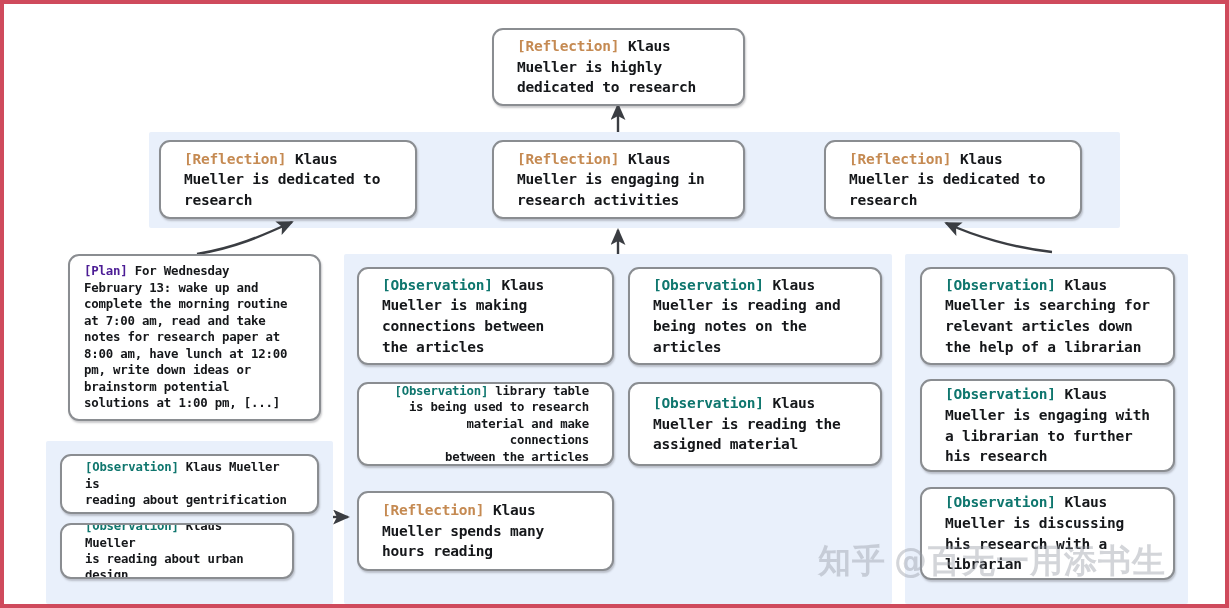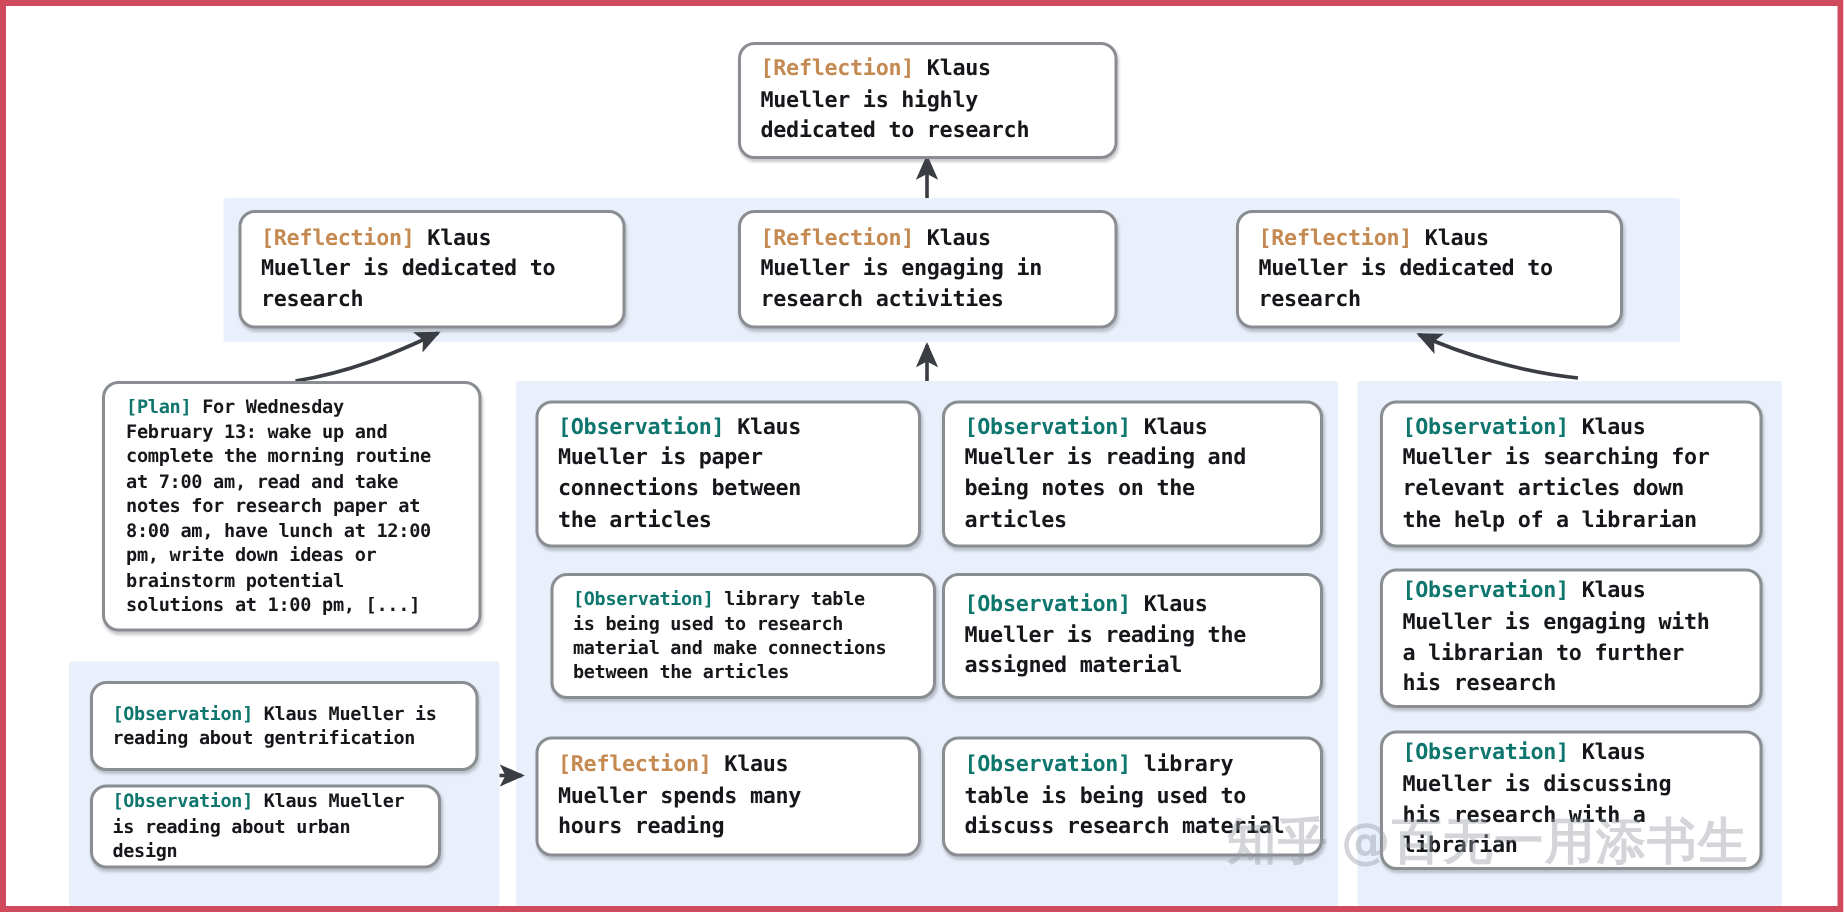--- a/index.html
+++ b/index.html
@@ -41,7 +41,7 @@
     overflow: hidden;
   }
   .node .txt {
-    padding: 6px 13px;
+    padding: 6px 23px;
     font-family: "DejaVu Sans Mono", "Liberation Mono", monospace;
     font-size: 14.5px;
     line-height: 1.42;

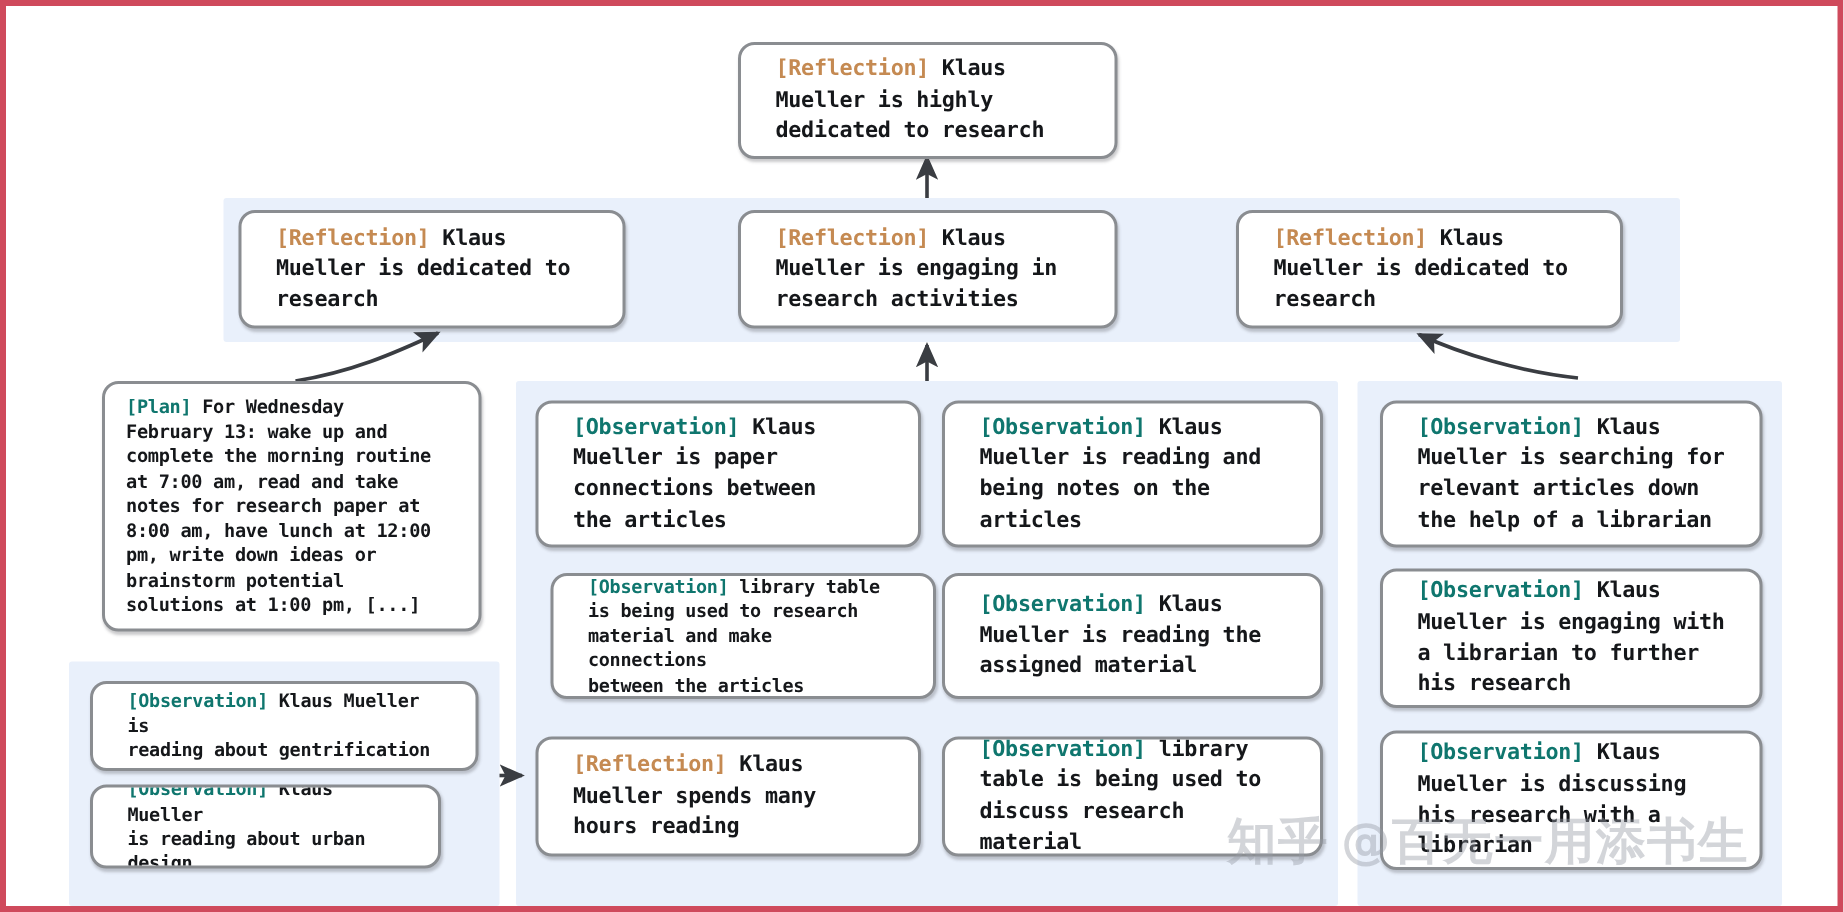--- a/index.html
+++ b/index.html
@@ -57,7 +57,7 @@
   }
   .tag-reflection { color: #c58a52; font-weight: bold; }
   .tag-observation { color: #0f766e; font-weight: bold; }
-  .tag-plan { color: #0f766e; font-weight: bold; }
+  .tag-plan { color: #4c1d95; font-weight: bold; }
 
   svg.edges {
     position: absolute;

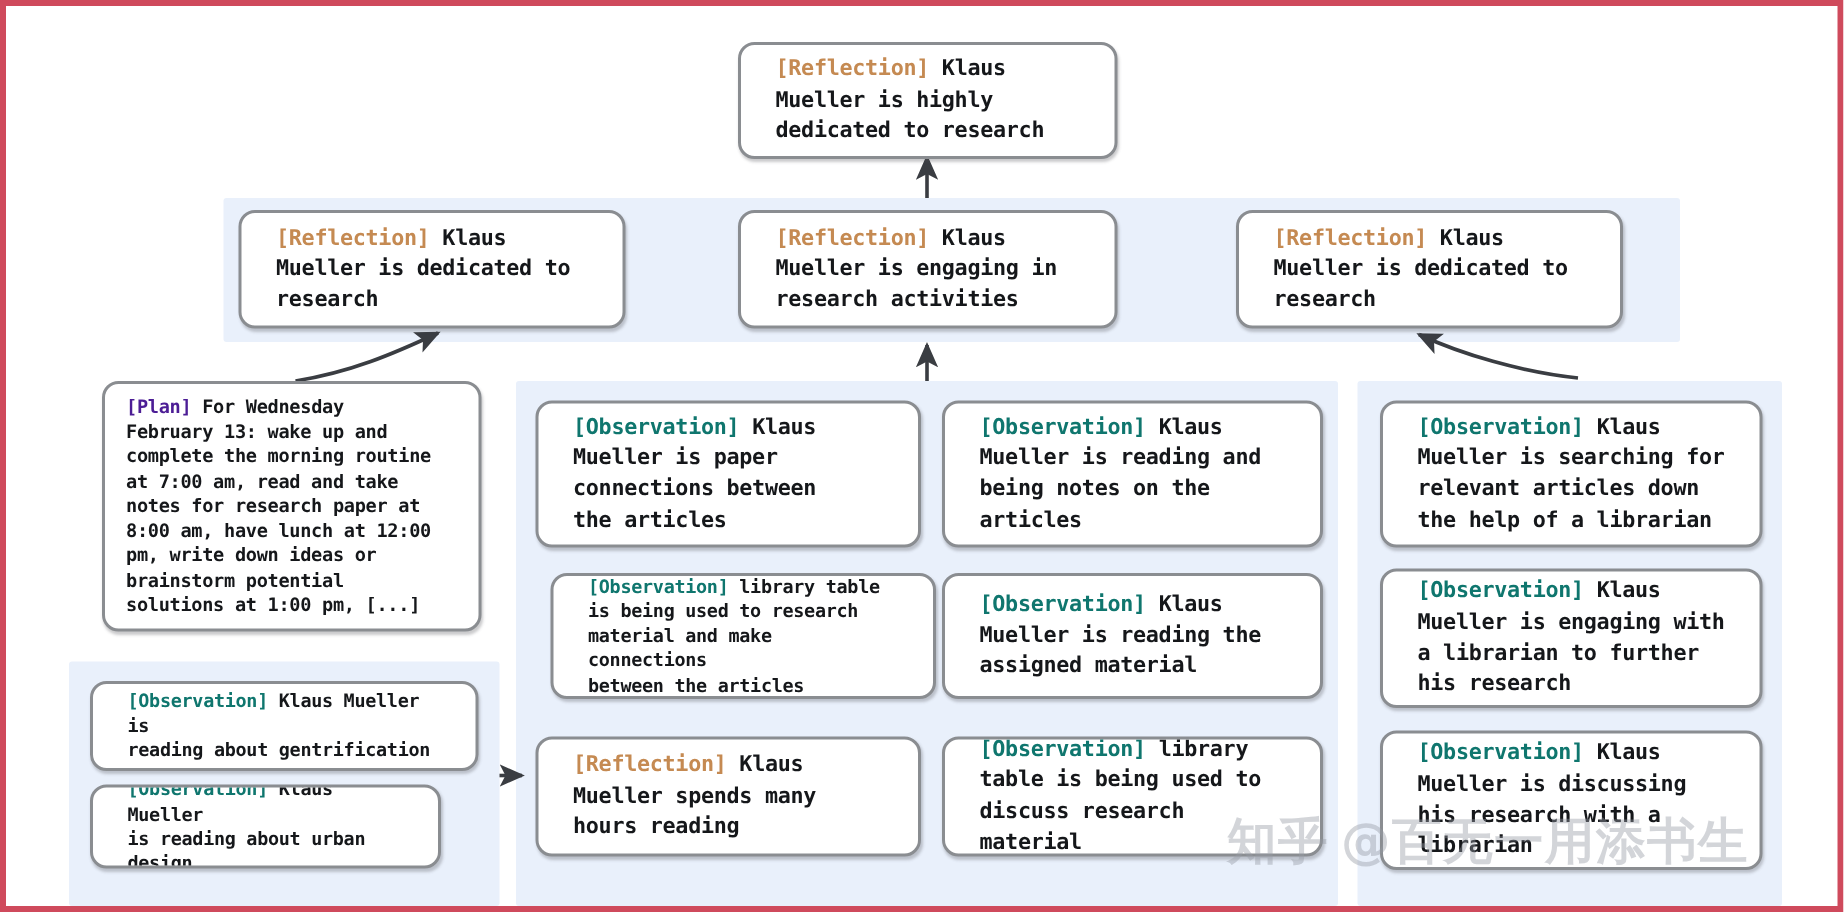--- a/index.html
+++ b/index.html
@@ -155,7 +155,7 @@
 
   <div class="node" style="left:353px; top:263px; width:257px; height:98px;">
     <div class="txt"><span class="tag-observation">[Observation]</span><span> Klaus
-Mueller is paper
+Mueller is making
 connections between
 the articles</span></div>
   </div>

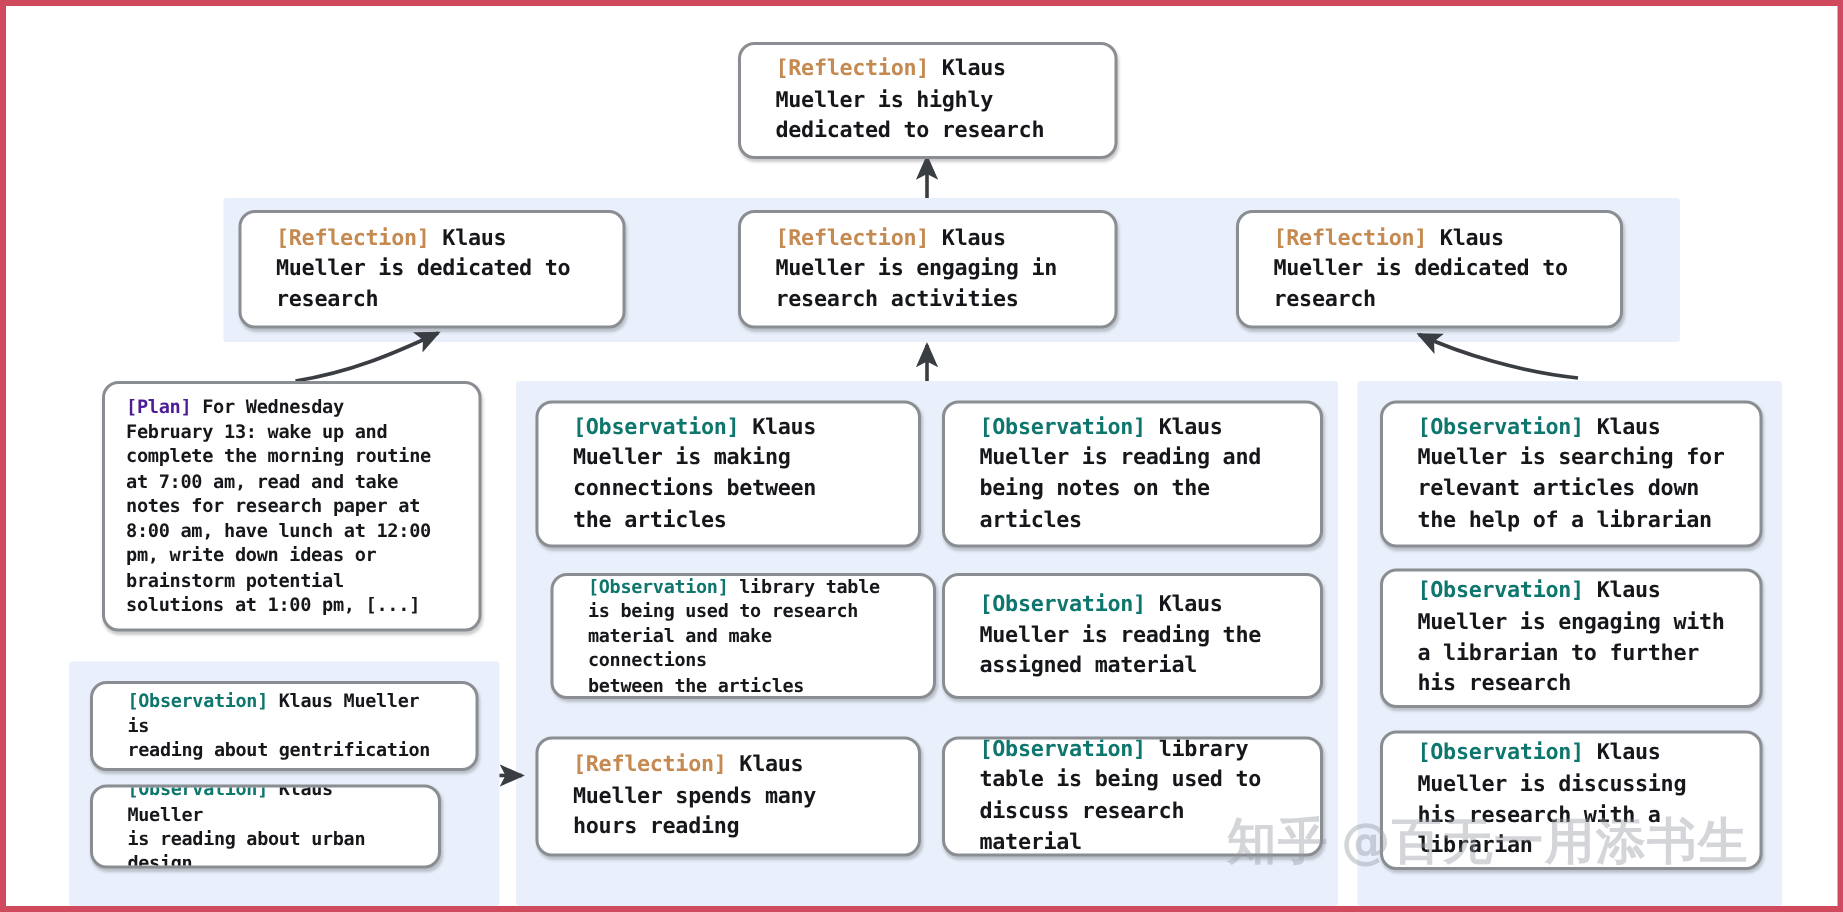--- a/index.html
+++ b/index.html
@@ -160,7 +160,7 @@
 the articles</span></div>
   </div>
 
-  <div class="node small" style="left:363px; top:378px; width:257px; height:84px;">
+  <div class="node small" style="left:353px; top:378px; width:257px; height:84px;text-align:right;">
     <div class="txt"><span class="tag-observation">[Observation]</span><span> library table
 is being used to research
 material and make connections

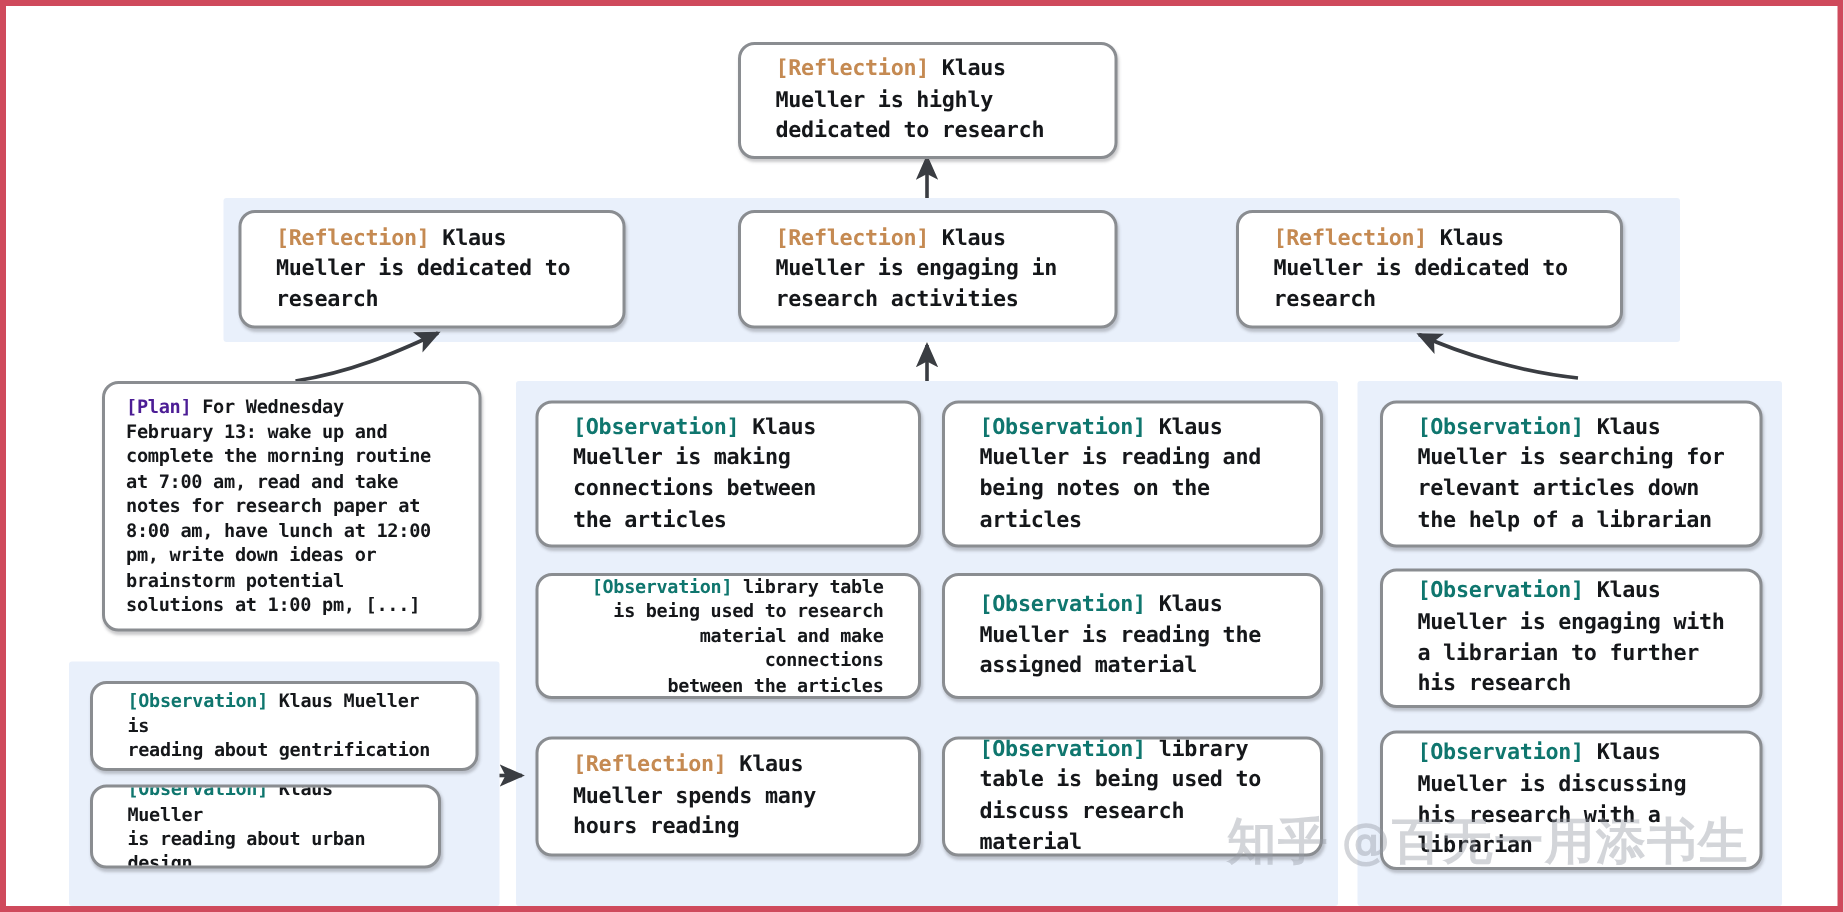--- a/index.html
+++ b/index.html
@@ -186,11 +186,6 @@
 assigned material</span></div>
   </div>
 
-  <div class="node" style="left:624px; top:487px; width:254px; height:80px;">
-    <div class="txt"><span class="tag-observation">[Observation]</span><span> library
-table is being used to
-discuss research material</span></div>
-  </div>
 
   <div class="node" style="left:916px; top:263px; width:255px; height:98px;">
     <div class="txt"><span class="tag-observation">[Observation]</span><span> Klaus

